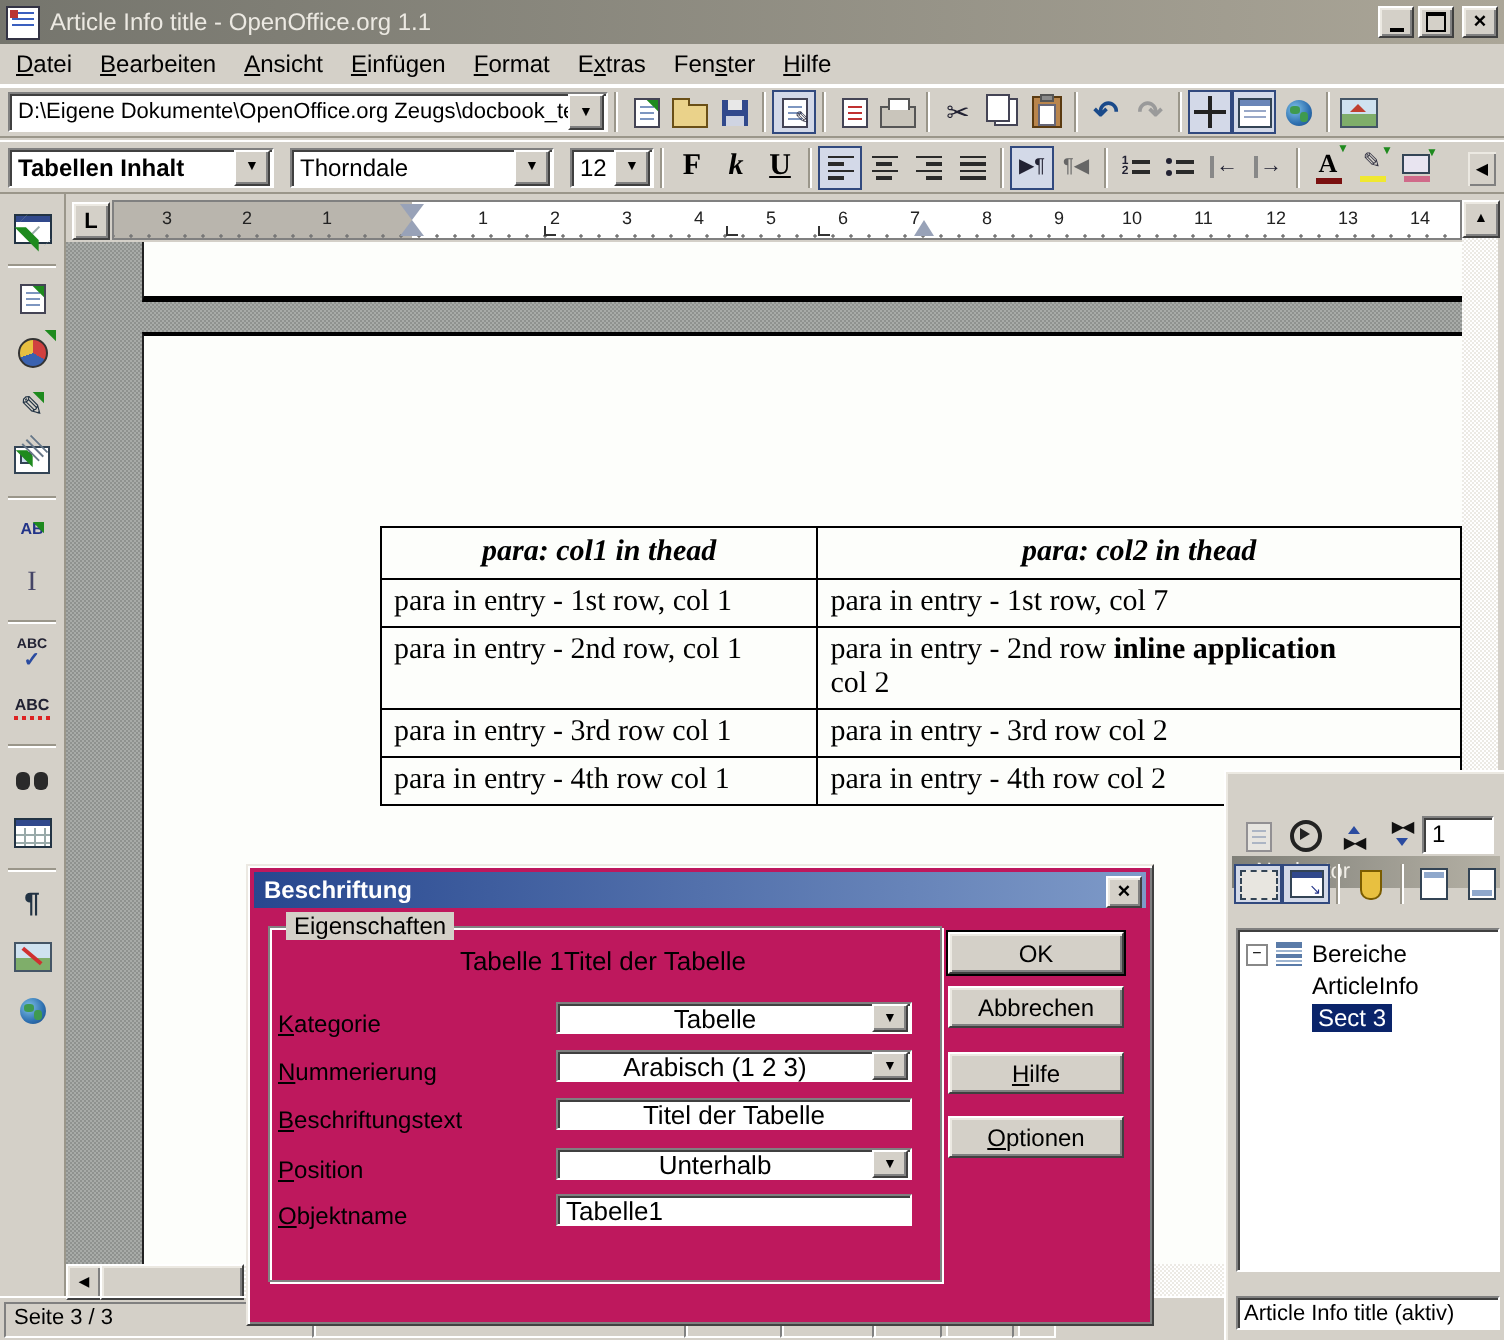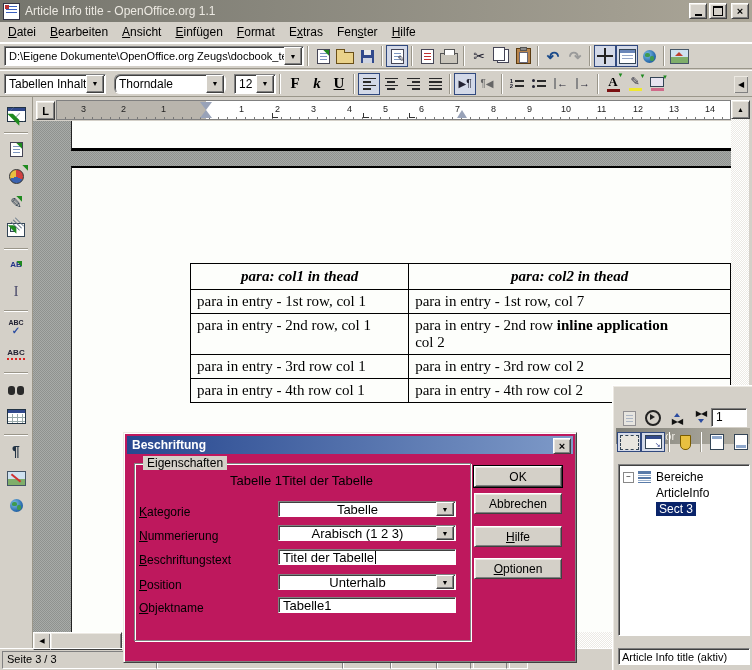--- a/index.html
+++ b/index.html
@@ -310,7 +310,7 @@
   </div>
 
   <div class="abs objbar">
-    <div class="combo" style="width:102px;height:20px;">
+    <div class="combo" style="width:133px;height:20px;font-weight:bold;">
       <span class="cval">Tabellen Inhalt</span>
       <span class="cbtn">▼</span>
     </div>

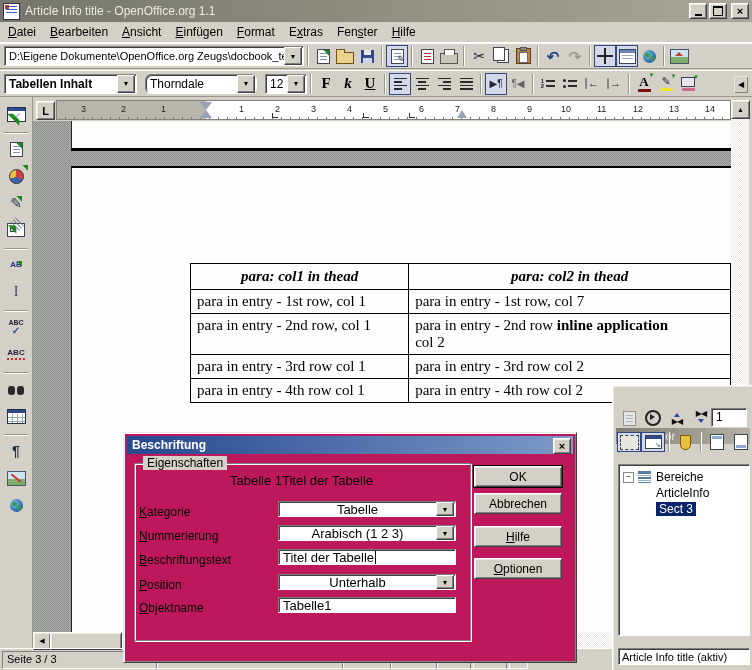--- a/index.html
+++ b/index.html
@@ -314,7 +314,7 @@
       <span class="cval">Tabellen Inhalt</span>
       <span class="cbtn">▼</span>
     </div>
-    <div class="combo" style="width:112px;height:20px;margin-left:8px;border-radius:6px;">
+    <div class="combo" style="width:132px;height:20px;margin-left:8px;">
       <span class="cval">Thorndale</span>
       <span class="cbtn">▼</span>
     </div>

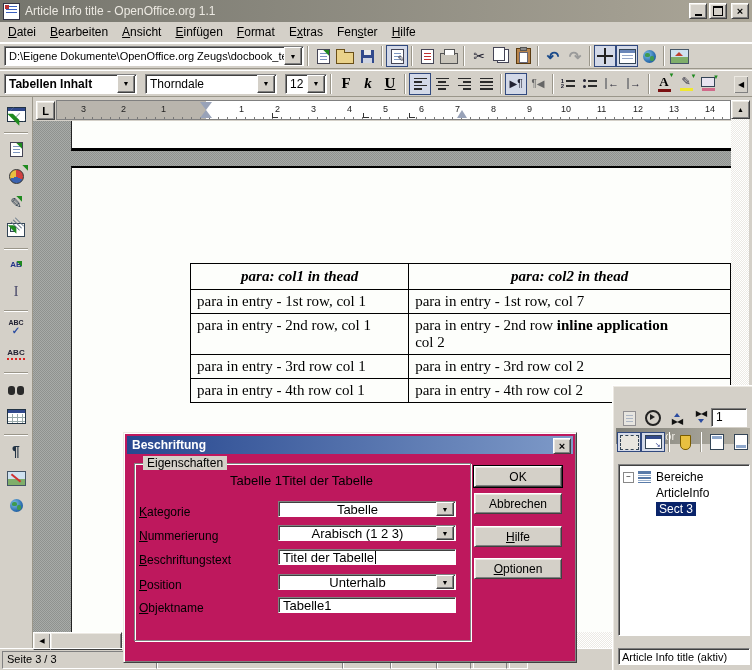--- a/index.html
+++ b/index.html
@@ -652,7 +652,7 @@
     </div>
 
     <span class="dlg-label" style="top:120px;"><span></span><span class="u">B</span><span>eschriftungstext</span></span>
-    <div class="dlg-ctl dlg-input" style="top:116px;">
+    <div class="dlg-ctl dlg-input" style="top:116px;flex-direction:column;">
       <span>Titel der Tabelle</span>
         <span class="caret"></span>
     </div>

